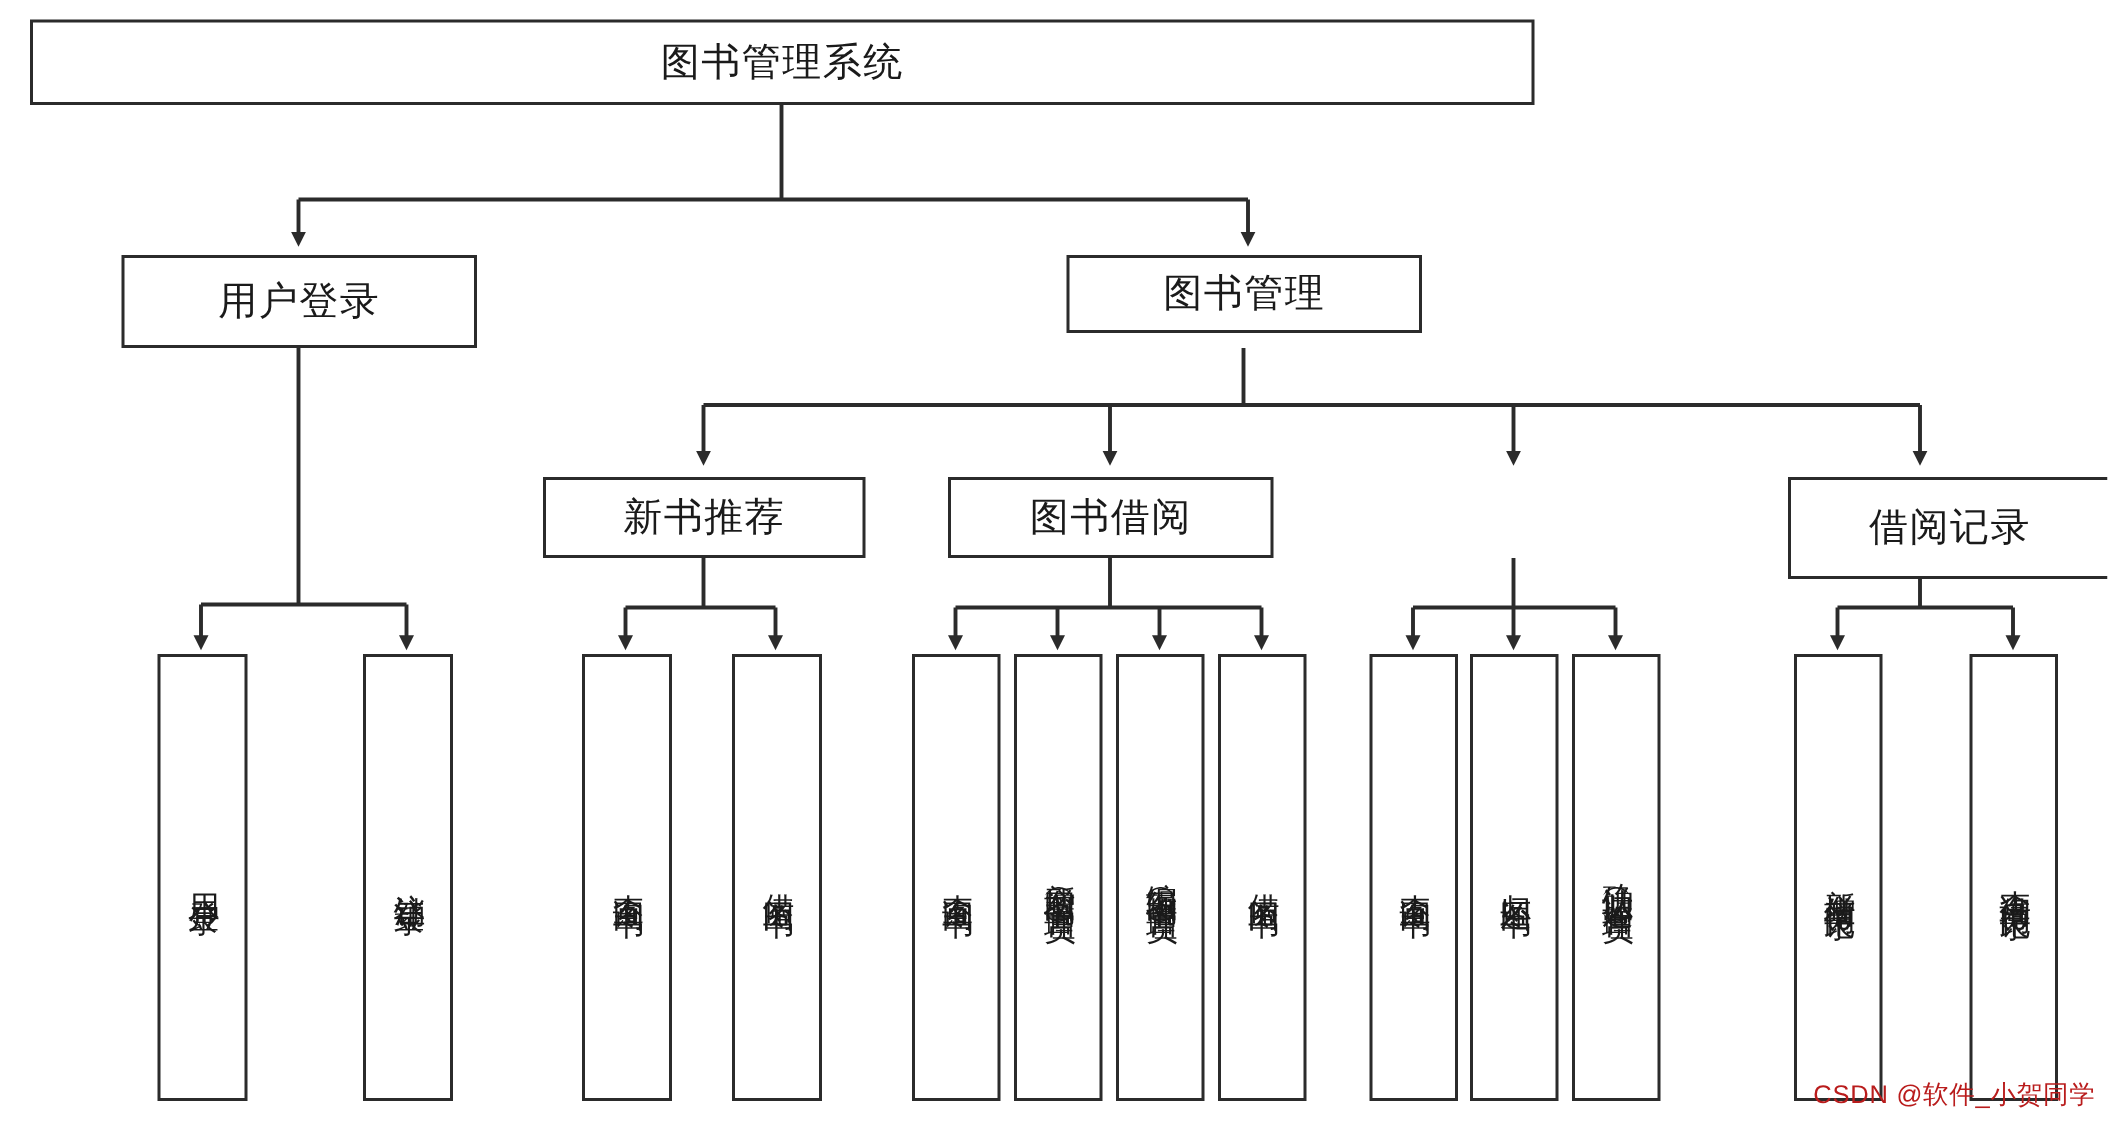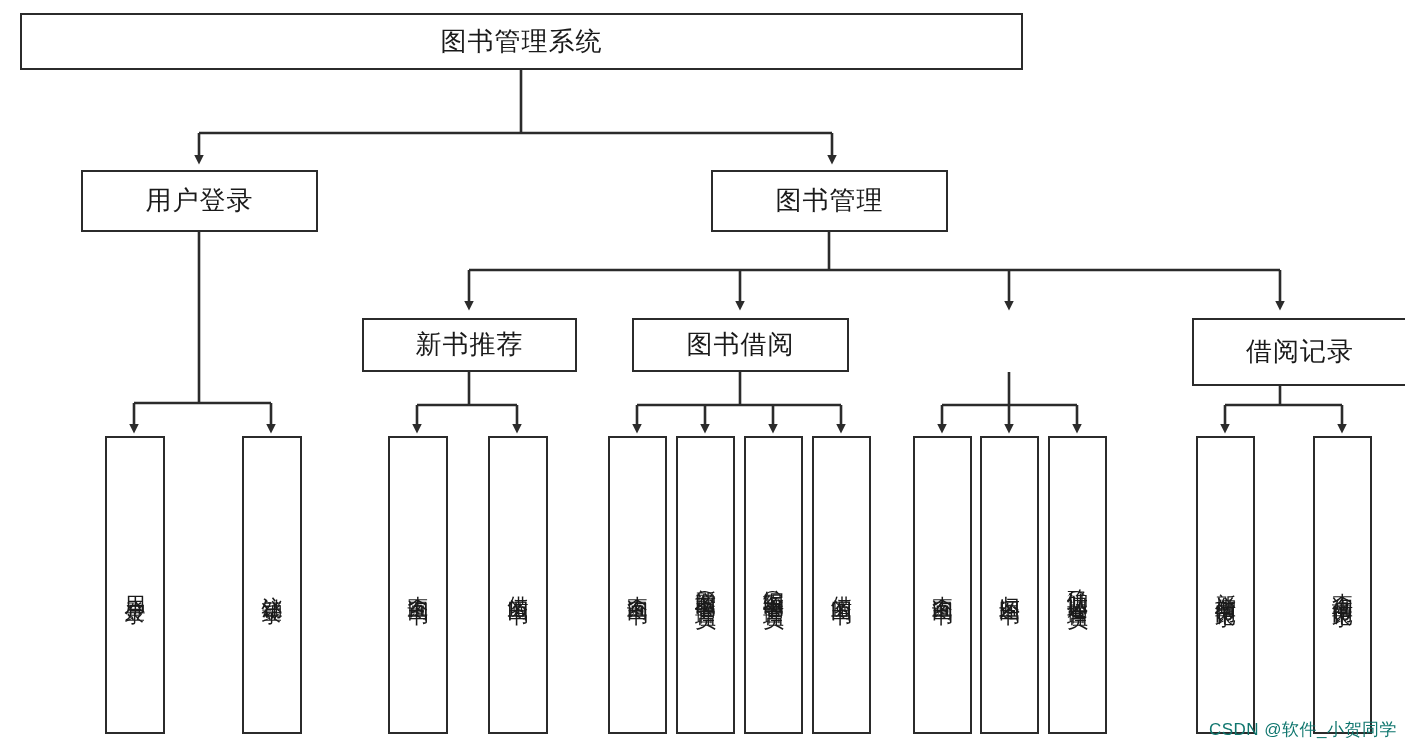--- a/index.html
+++ b/index.html
@@ -127,7 +127,7 @@
   <div class="node horiz" style="left:81px; top:170px; width:237px; height:62px;">
     <span>用户登录</span>
   </div>
-  <div class="node horiz" style="left:711px; top:170px; width:237px; height:62px;justify-content:center;">
+  <div class="node horiz" style="left:711px; top:170px; width:237px; height:52px;justify-content:center;">
     <span>图书管理</span>
   </div>
 

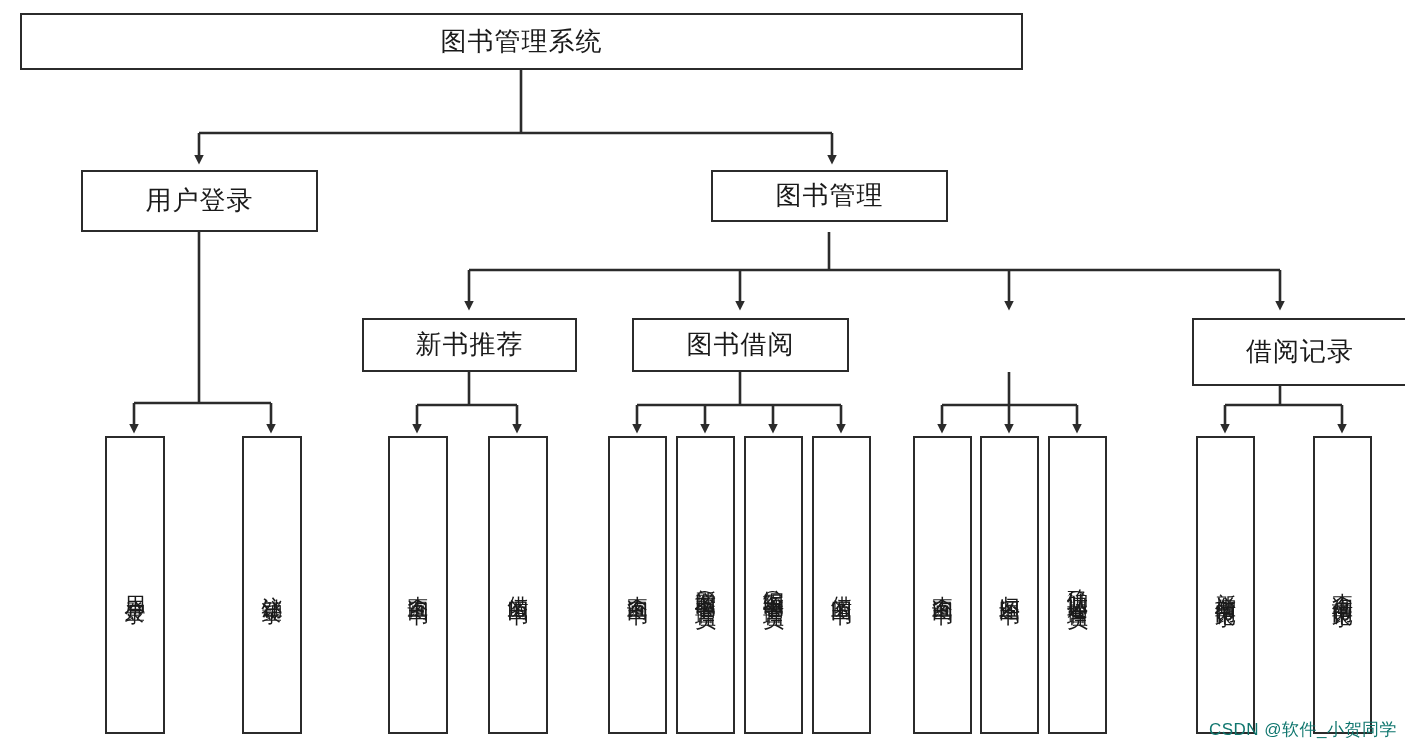--- a/index.html
+++ b/index.html
@@ -59,7 +59,7 @@
     right: 8px;
     bottom: 6px;
     font-size: 17px;
-    color: #0f766e;
+    color: #b91c1c;
     letter-spacing: 0.5px;
     user-select: none;
     white-space: nowrap;

